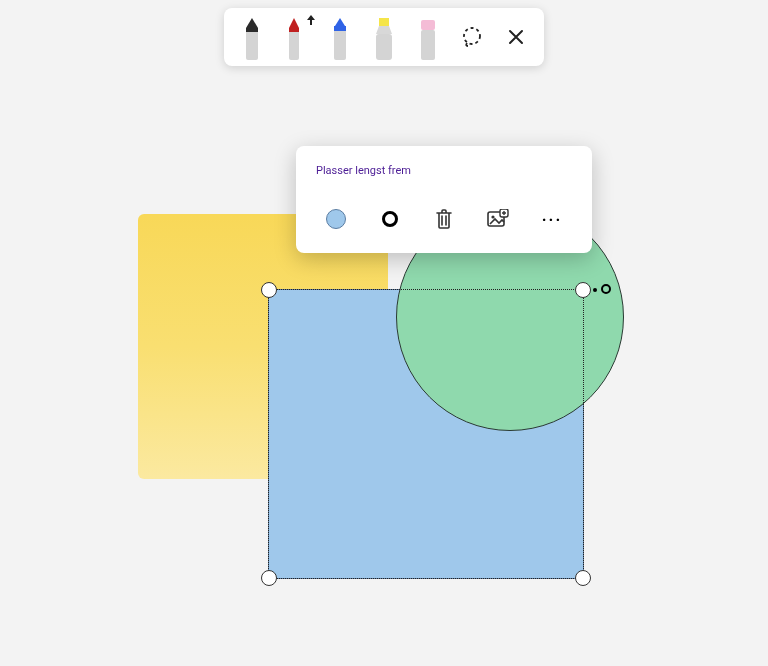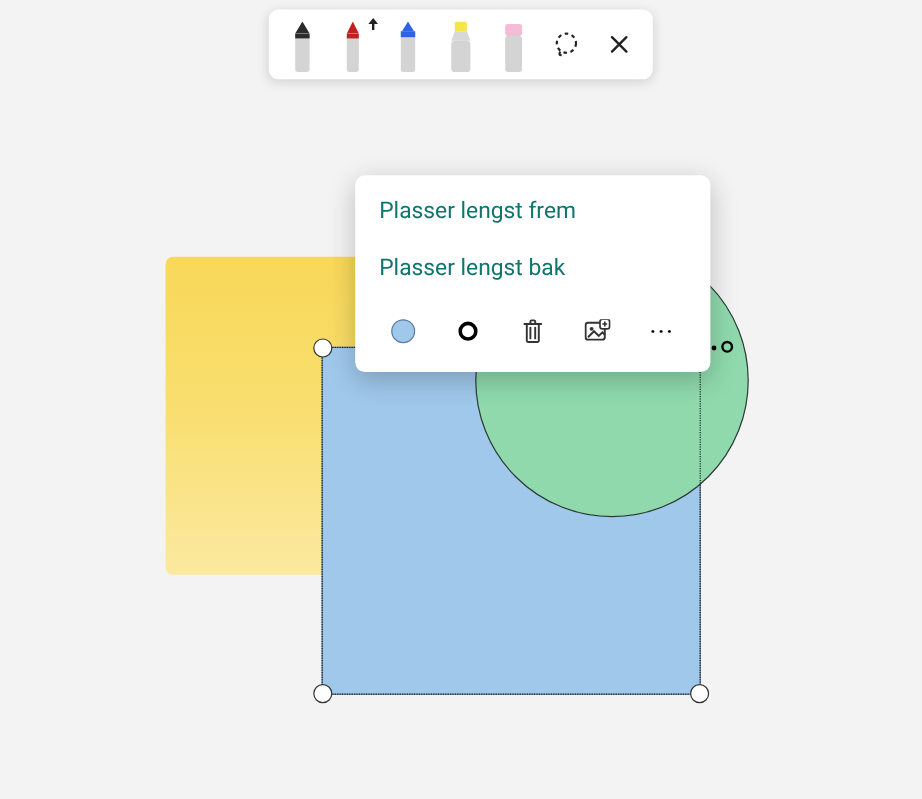--- a/index.html
+++ b/index.html
@@ -136,8 +136,8 @@
     }
     .popup .menu-item {
       padding: 12px 20px;
-      font-size: 19px;
-      color: #0f766e;
+      font-size: 11px;
+      color: #4c1d95;
       cursor: pointer;
     }
     .popup .tool-row {

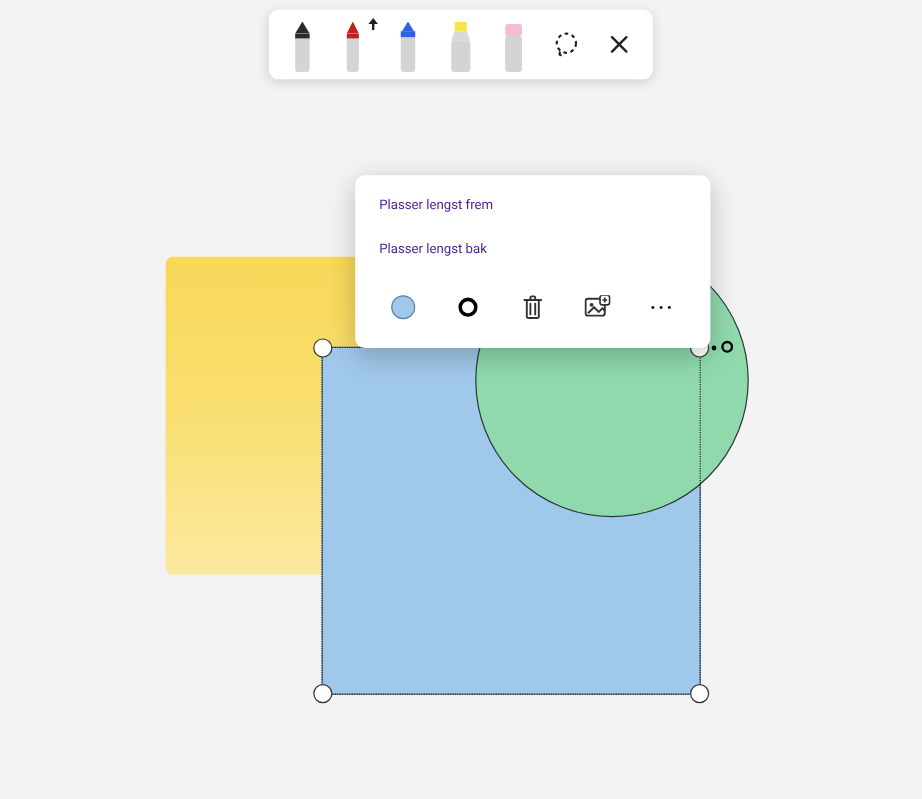--- a/index.html
+++ b/index.html
@@ -246,7 +246,6 @@
 
 <div class="popup">
   <div class="menu-item">Plasser lengst frem</div>
-  <div class="menu-item">Plasser lengst bak</div>
 
   <div class="tool-row">
     <div class="pbtn">

